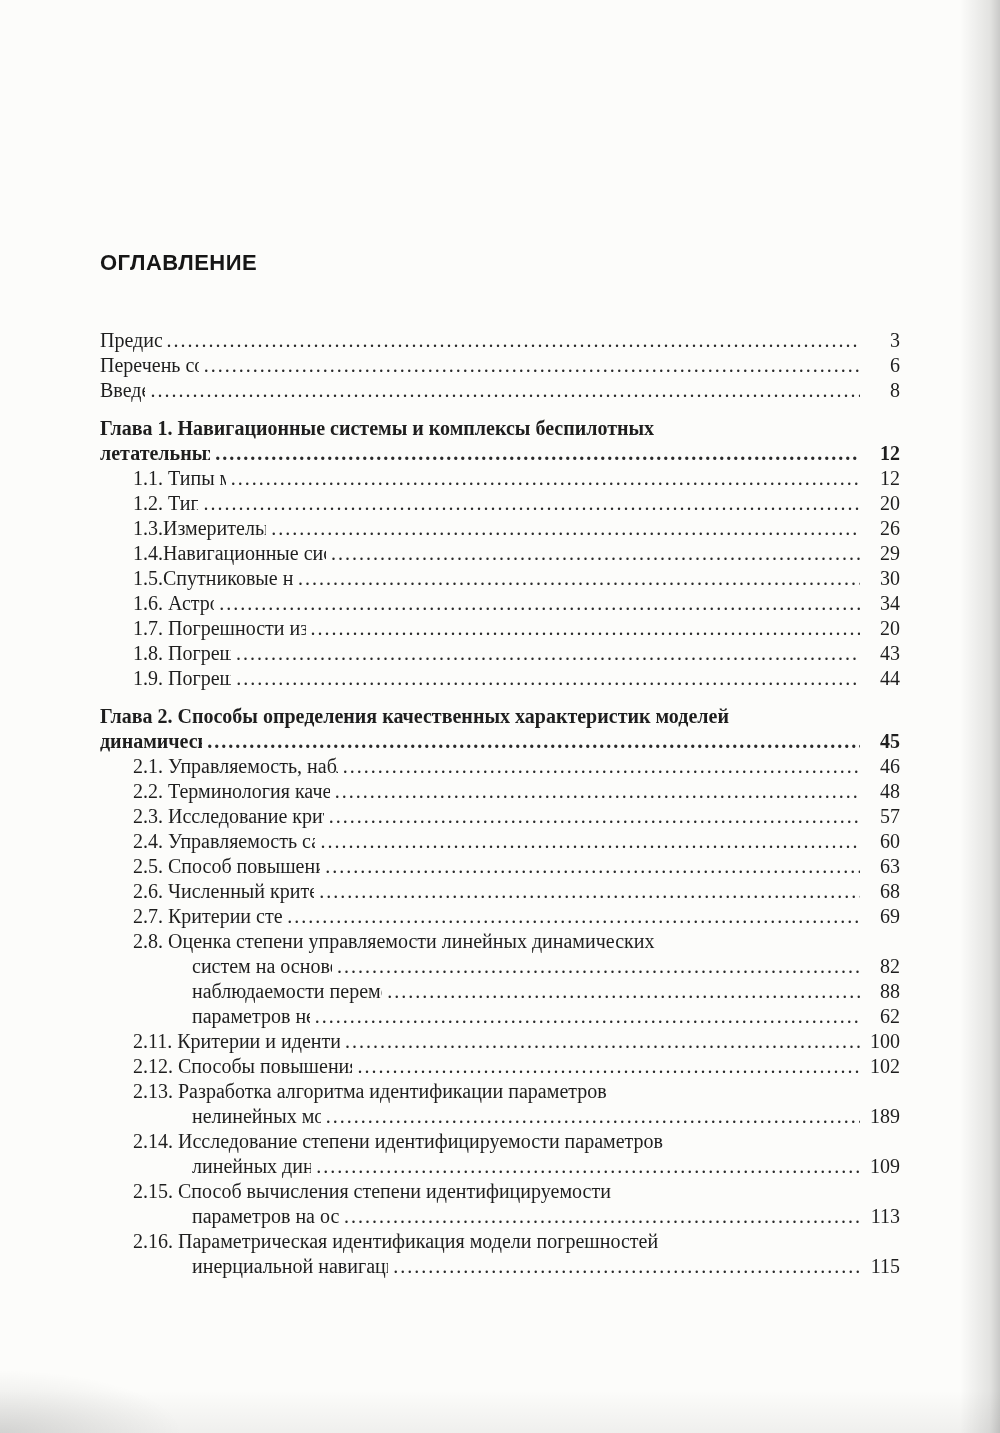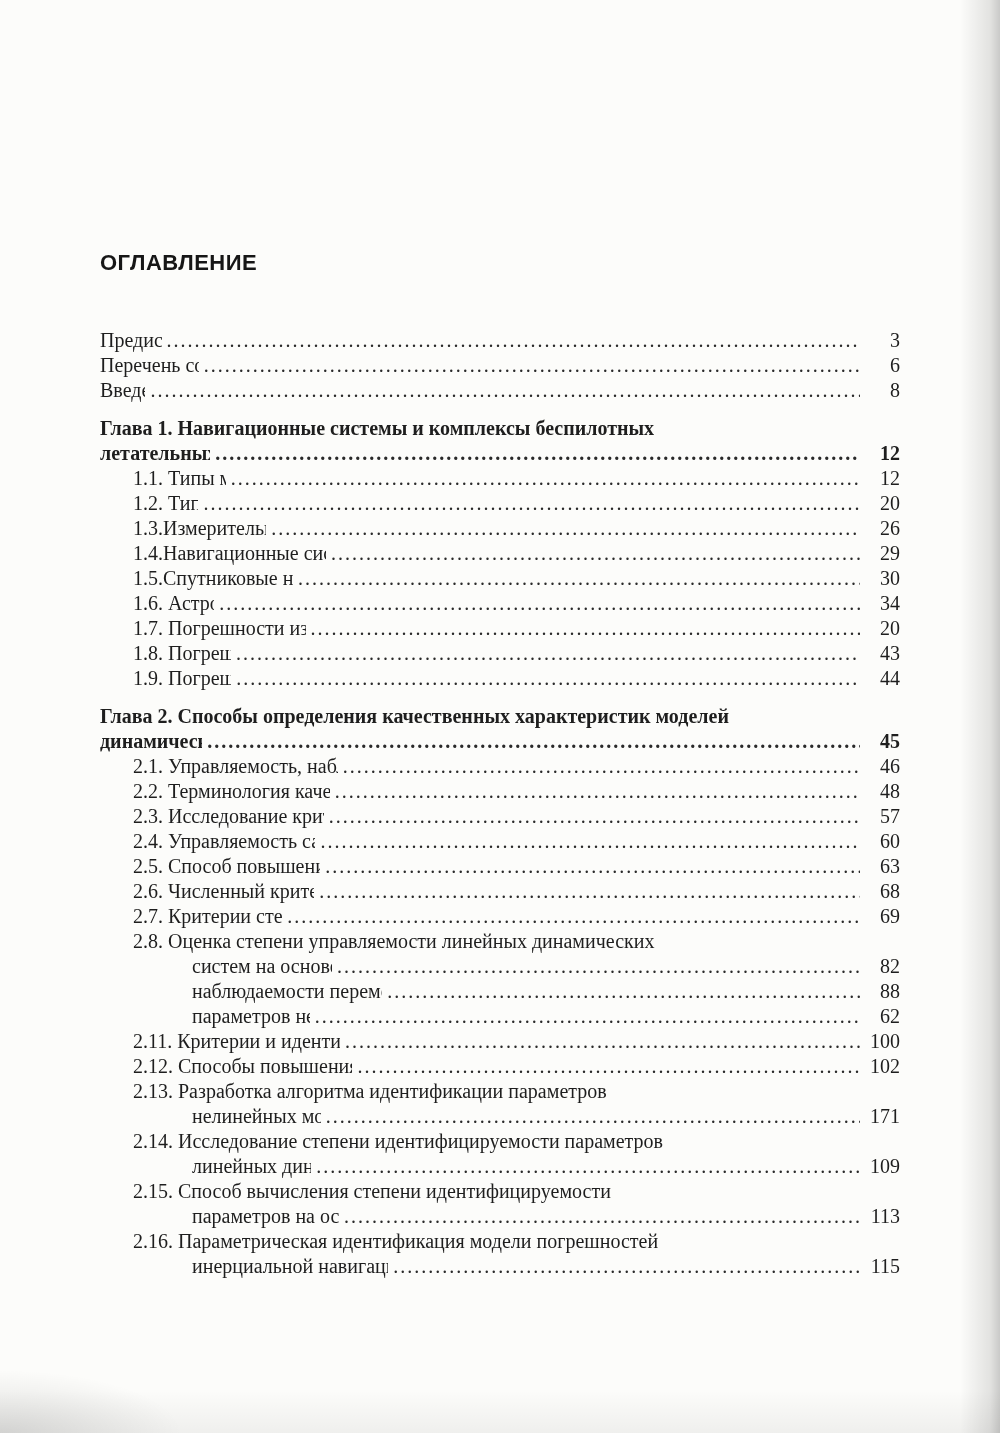--- a/index.html
+++ b/index.html
@@ -256,7 +256,7 @@
           <div class="line indent-2 last">
             <span class="entry-text">нелинейных моделей одного класса</span>
             <span class="dots"></span>
-            <span class="page-number">171</span>
+            <span class="page-number">189</span>
           </div>
         </div>
         <div class="entry">

